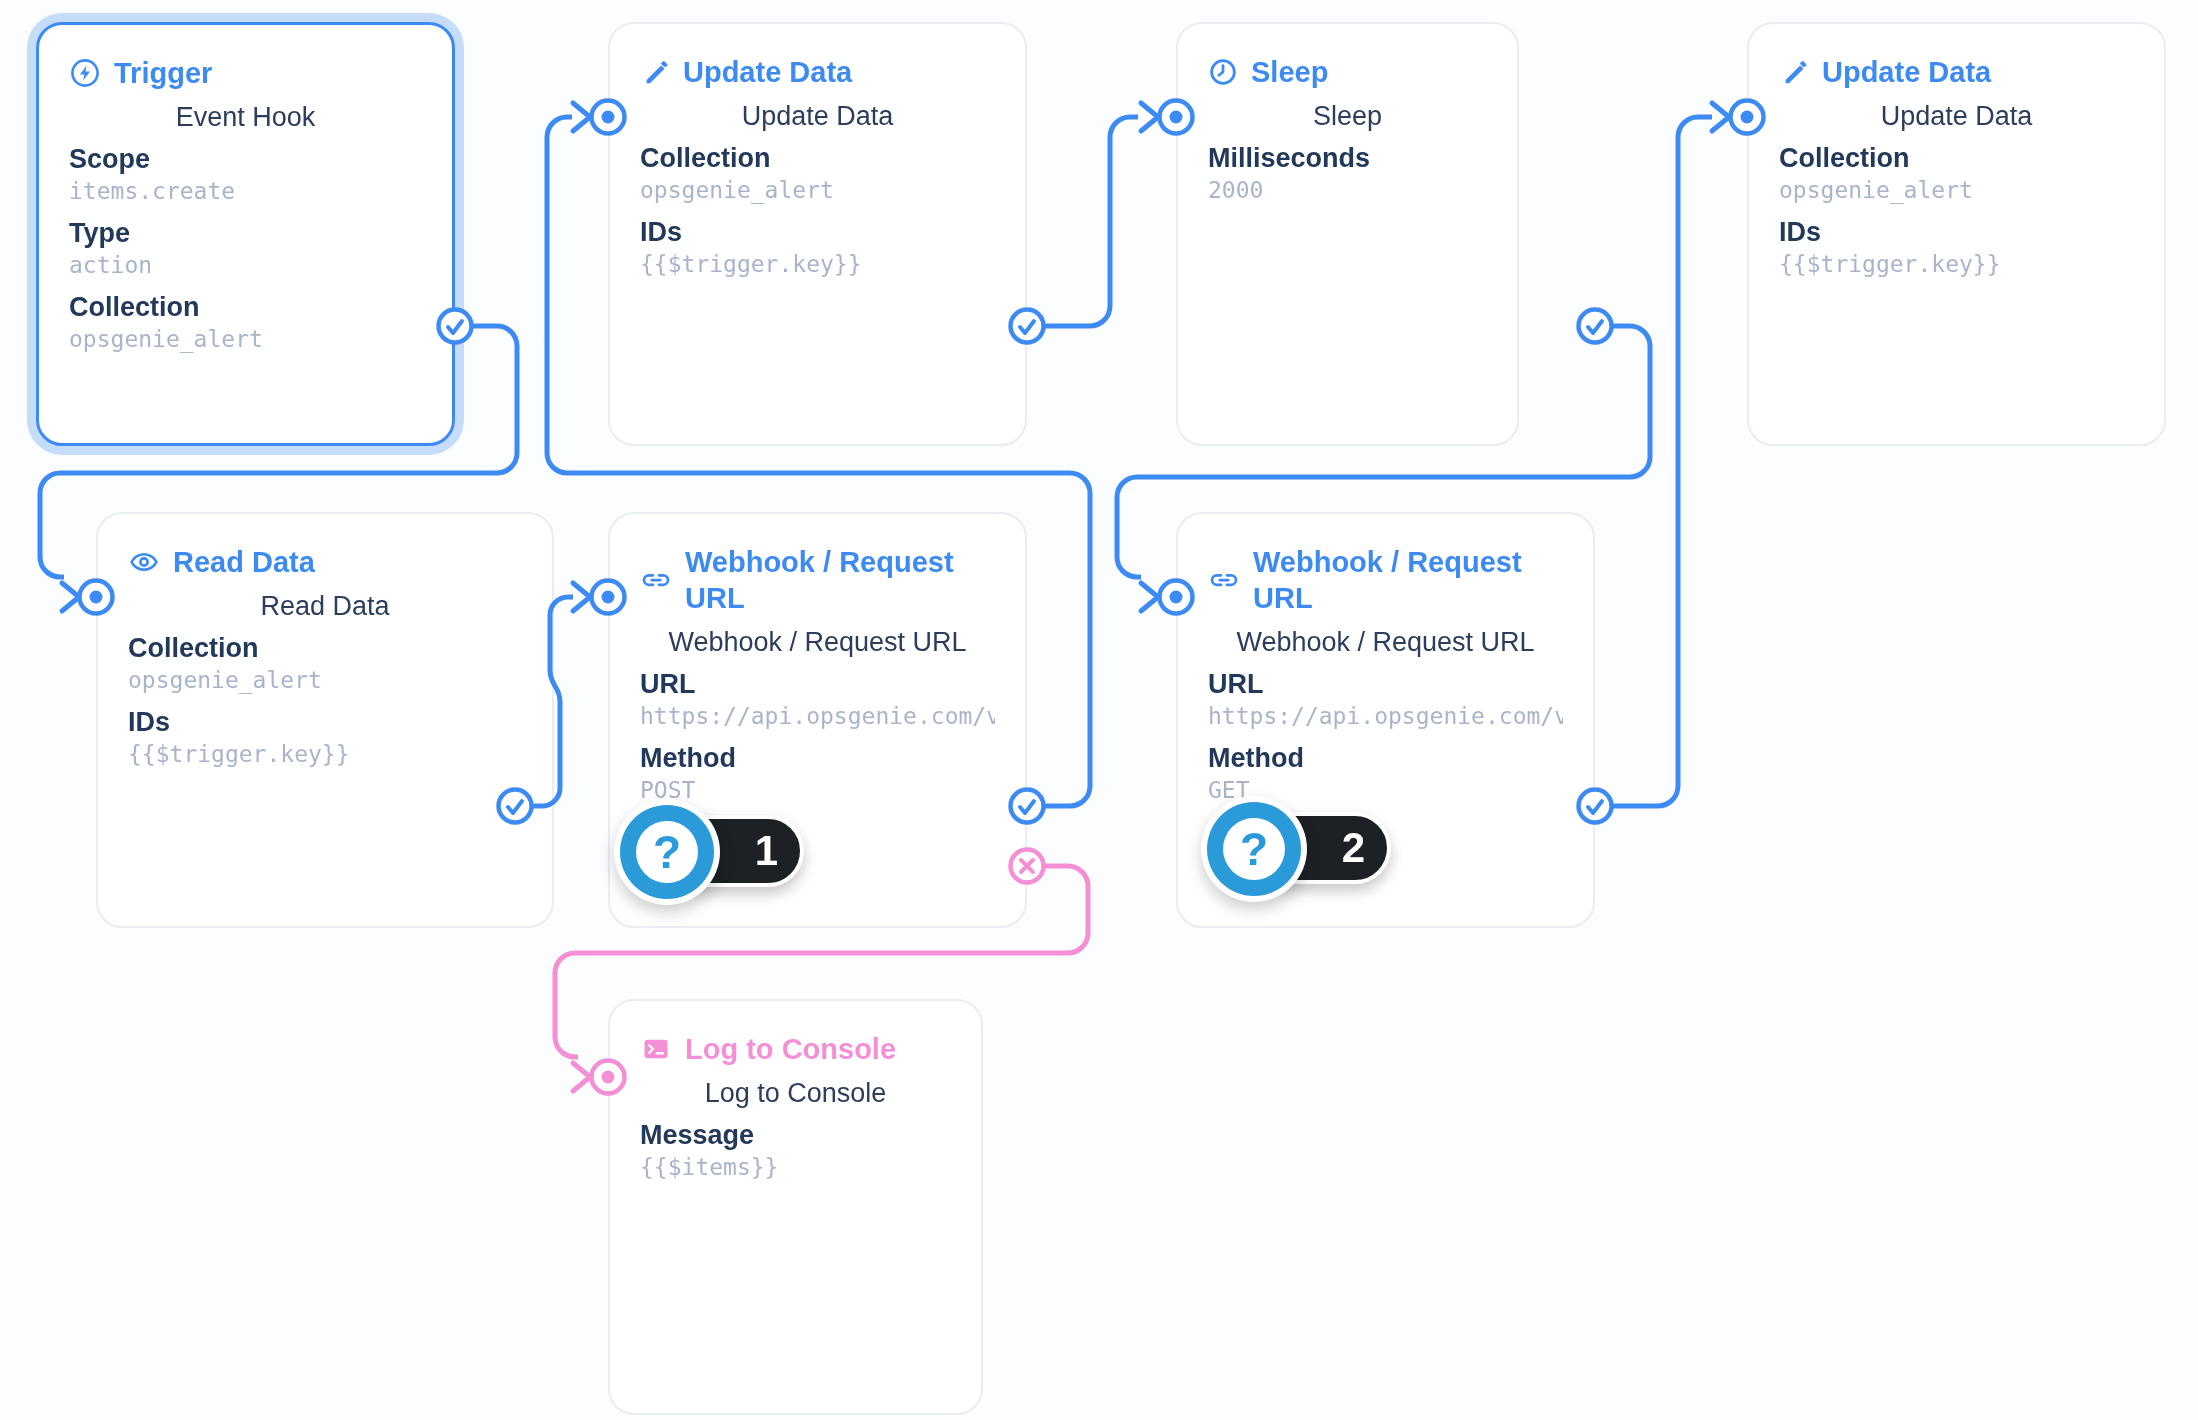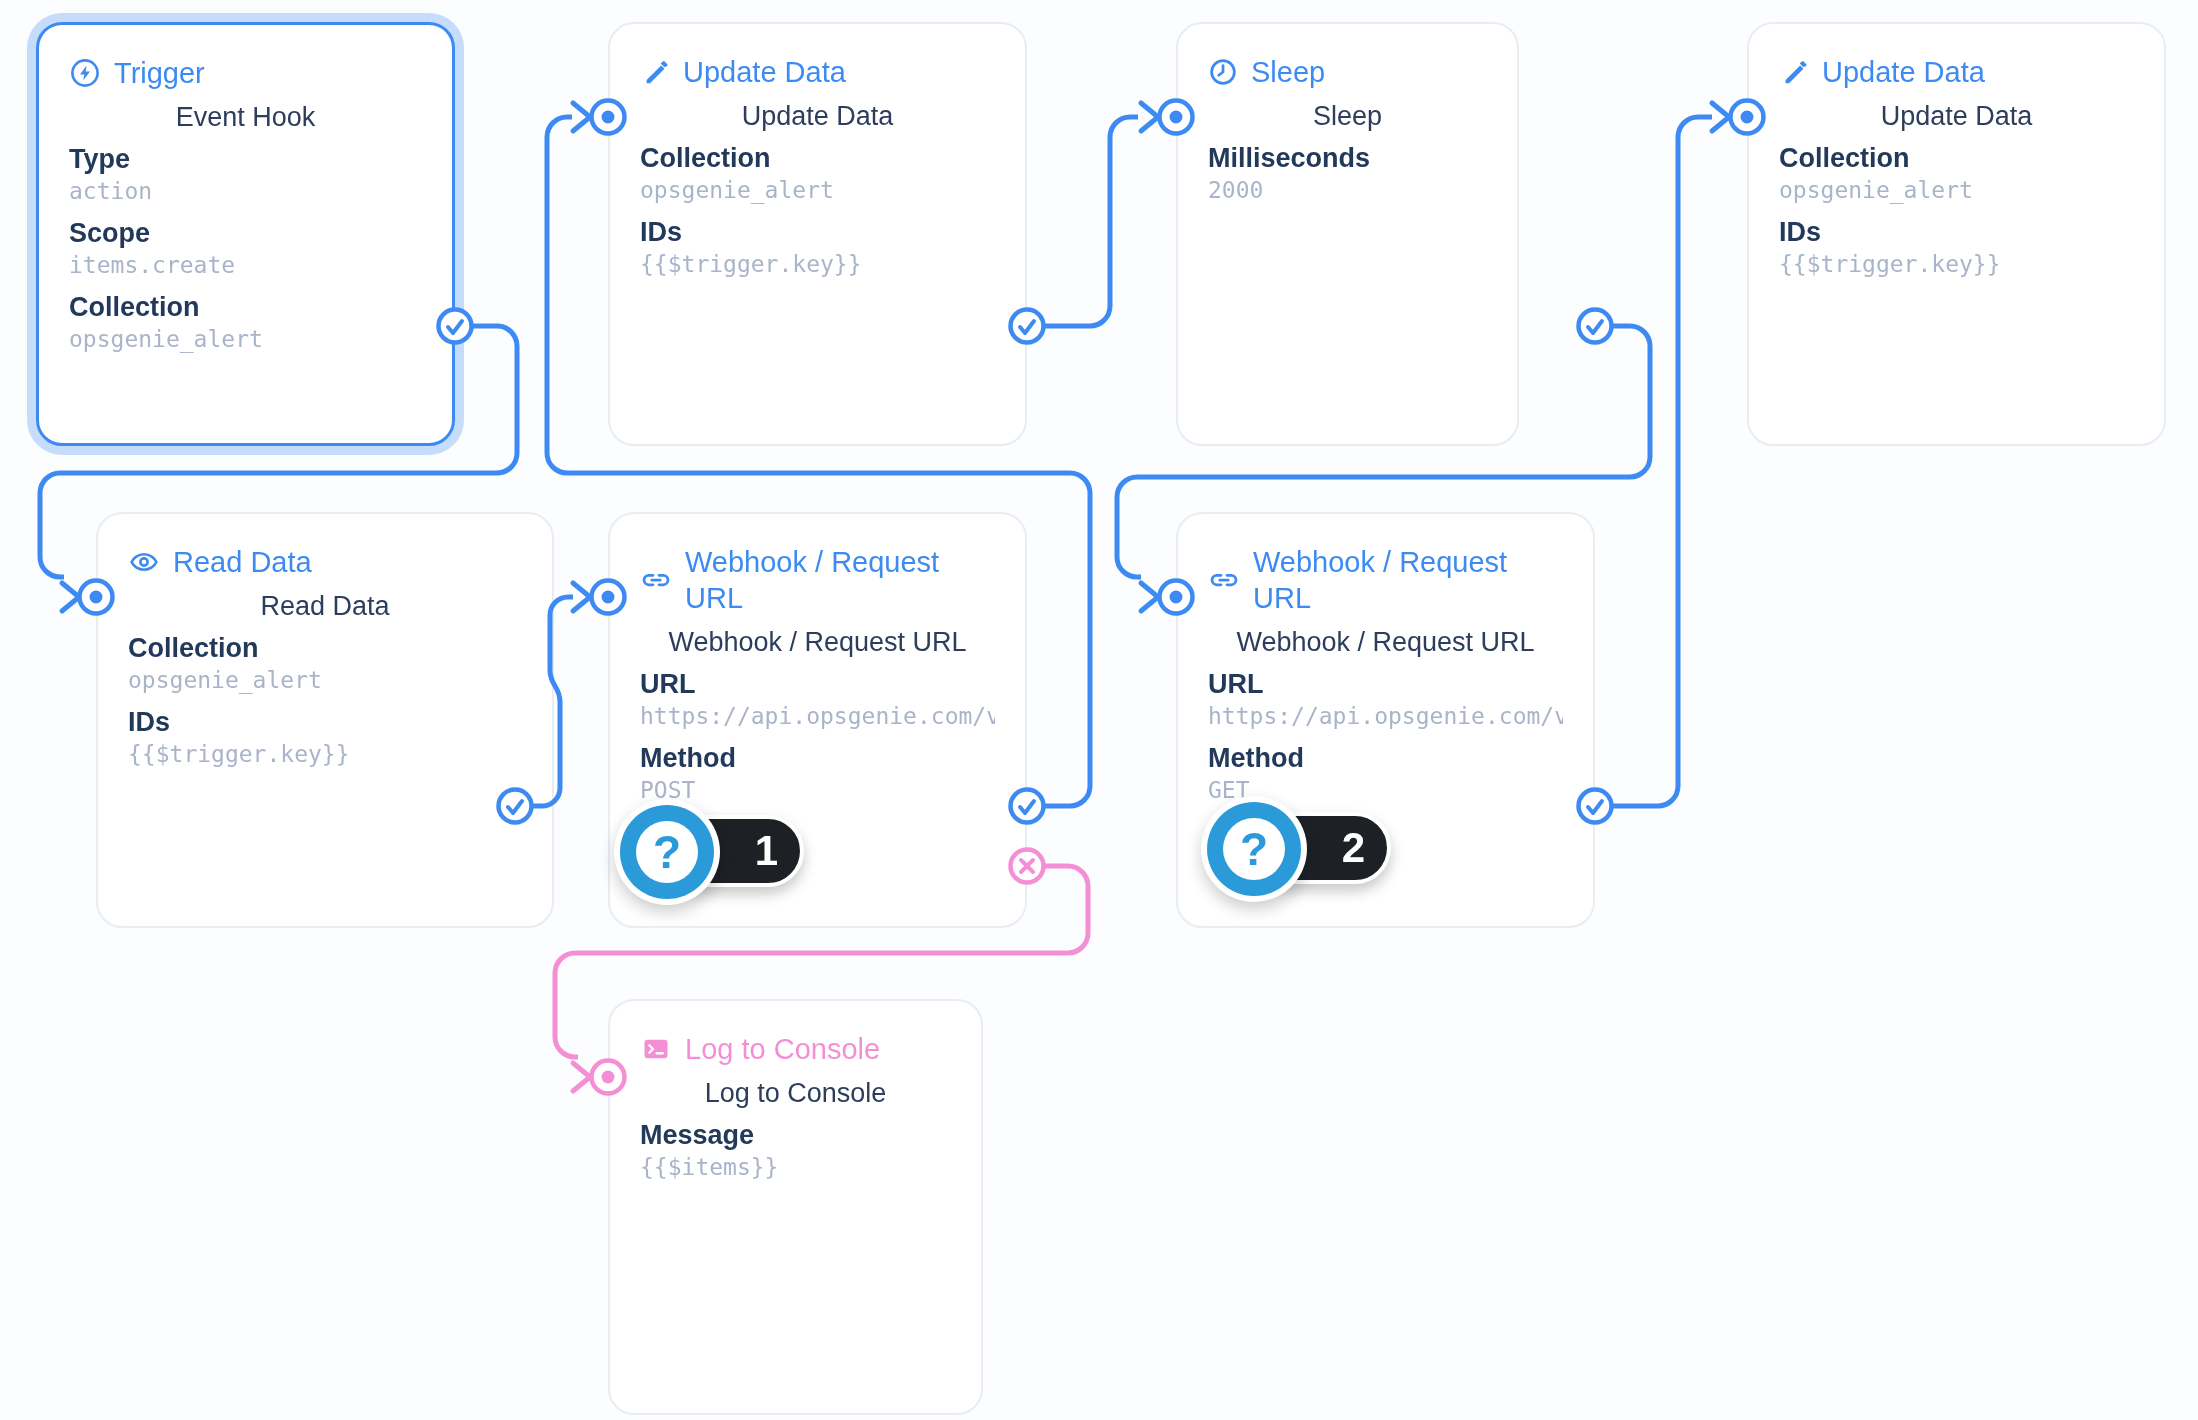--- a/index.html
+++ b/index.html
@@ -30,7 +30,7 @@
   }
   .node.selected{ border:3px solid var(--accent); box-shadow:0 0 0 9px var(--halo); }
   .node-header{ display:flex; align-items:center; gap:13px; margin-top:30px;
-    color:var(--accent); font-size:29px; font-weight:400; line-height:36px; }
+    color:var(--accent); font-size:29px; font-weight:700; line-height:36px; }
   .node.pink-accent .node-header{ color:var(--pink); }
   .node-header svg{ flex:0 0 auto; display:block; }
   .node-name{ margin-top:10px; font-size:27px; color:var(--name-dark); line-height:32px;text-align:center; }

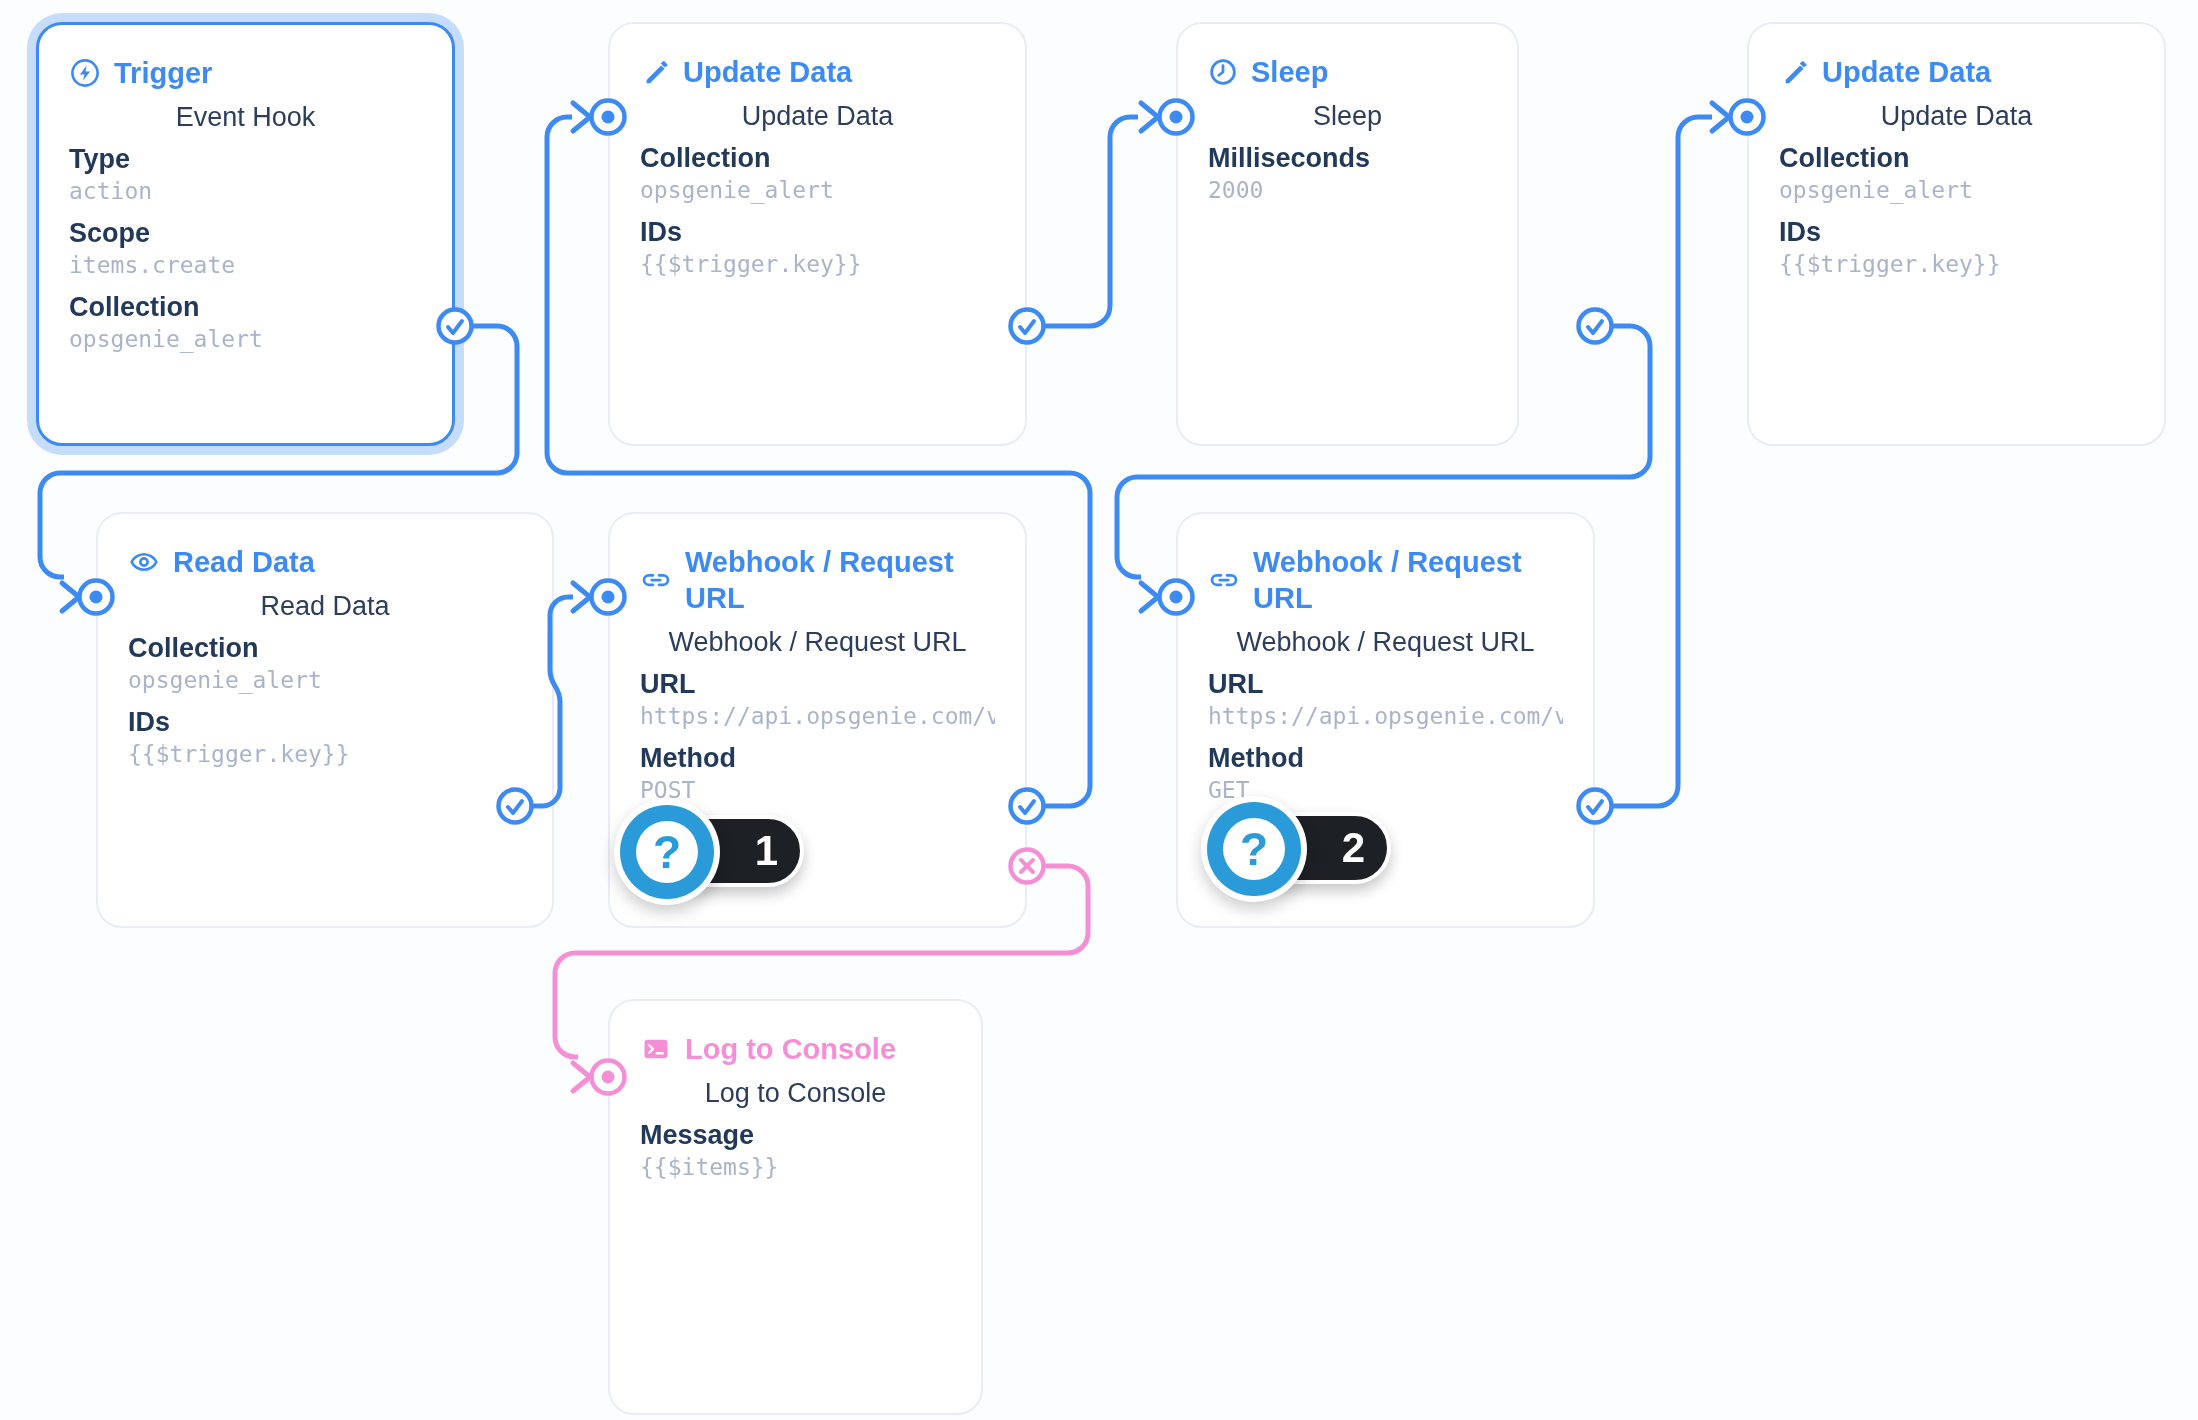--- a/index.html
+++ b/index.html
@@ -78,12 +78,12 @@
     </div>
     <div class="node-name">Event Hook</div>
     <div class="field">
+      <div class="field-label">Scope</div>
+      <div class="field-value">items.create</div>
+    </div>
+    <div class="field">
       <div class="field-label">Type</div>
       <div class="field-value">action</div>
-    </div>
-    <div class="field">
-      <div class="field-label">Scope</div>
-      <div class="field-value">items.create</div>
     </div>
     <div class="field">
       <div class="field-label">Collection</div>

